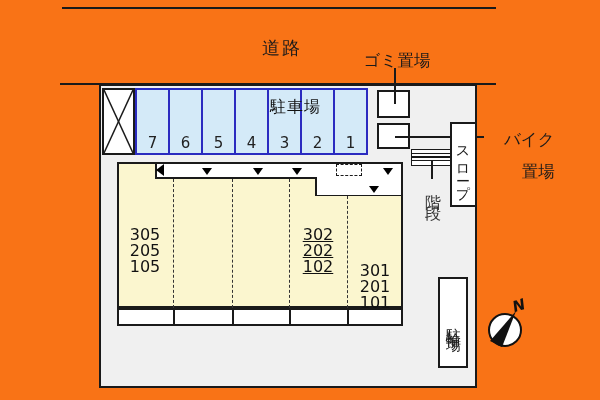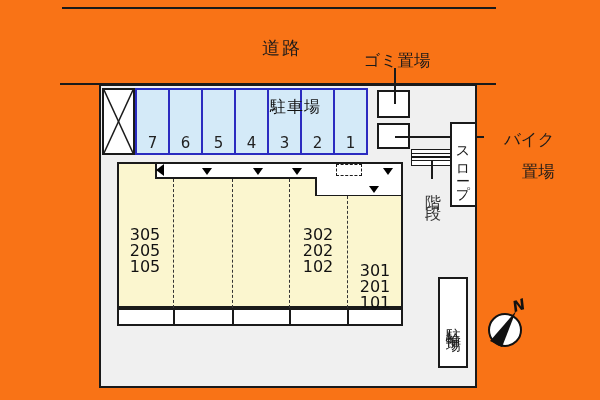--- a/index.html
+++ b/index.html
@@ -120,7 +120,7 @@
     <span>205</span><br>
     <span>105</span>
   </div>
-  <div class="units" style="left:289px;">
+  <div class="units" style="left:289px;text-decoration:underline;">
     <span>302</span><br>
     <span>202</span><br>
     <span>102</span>

